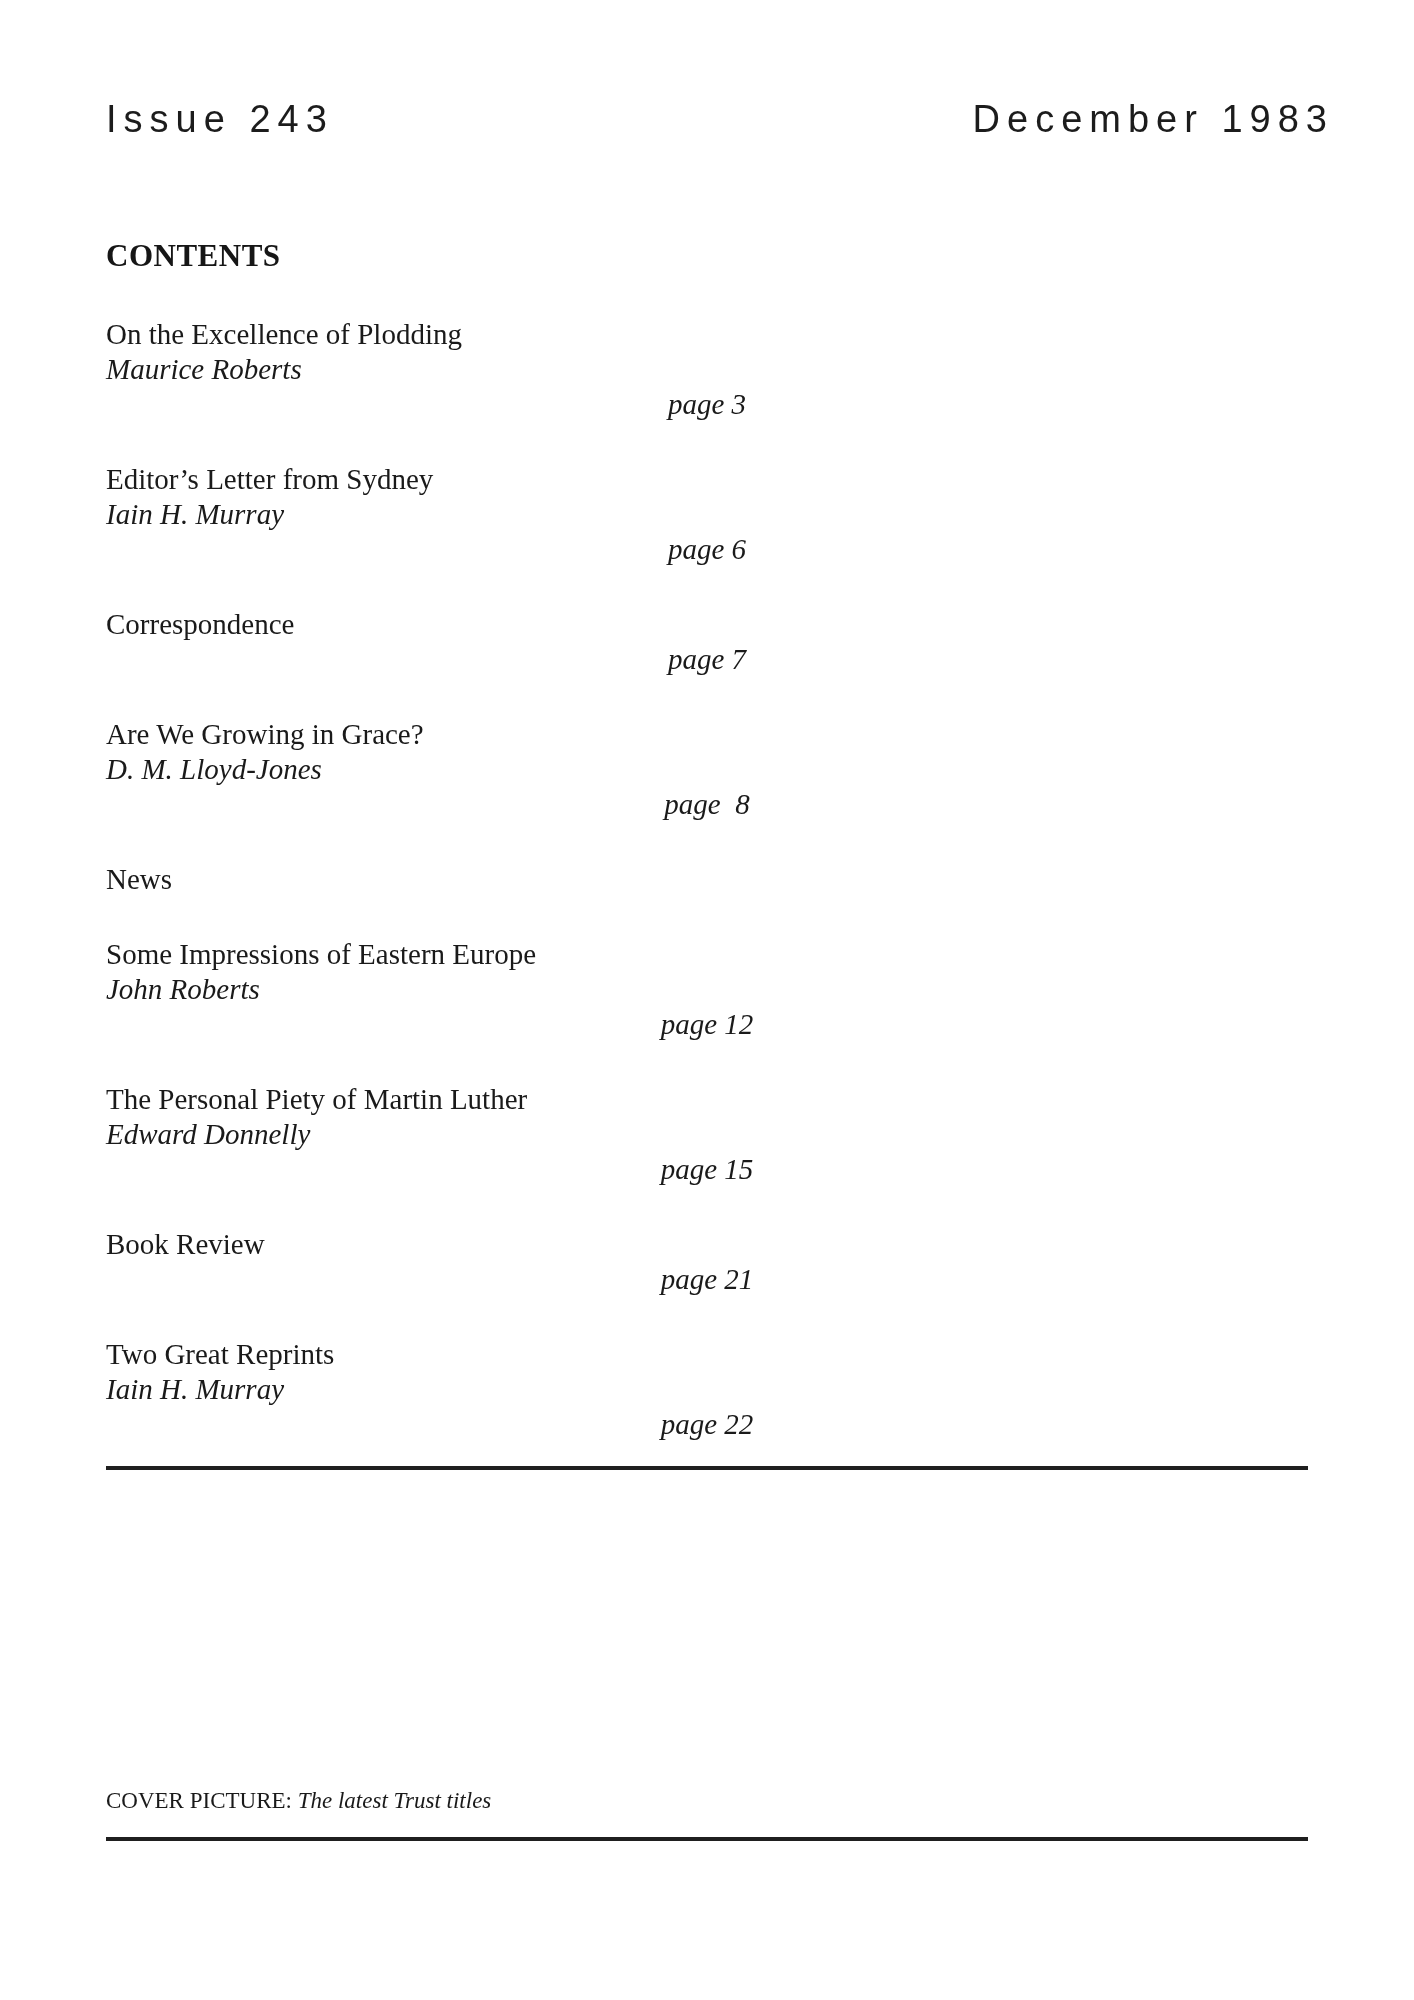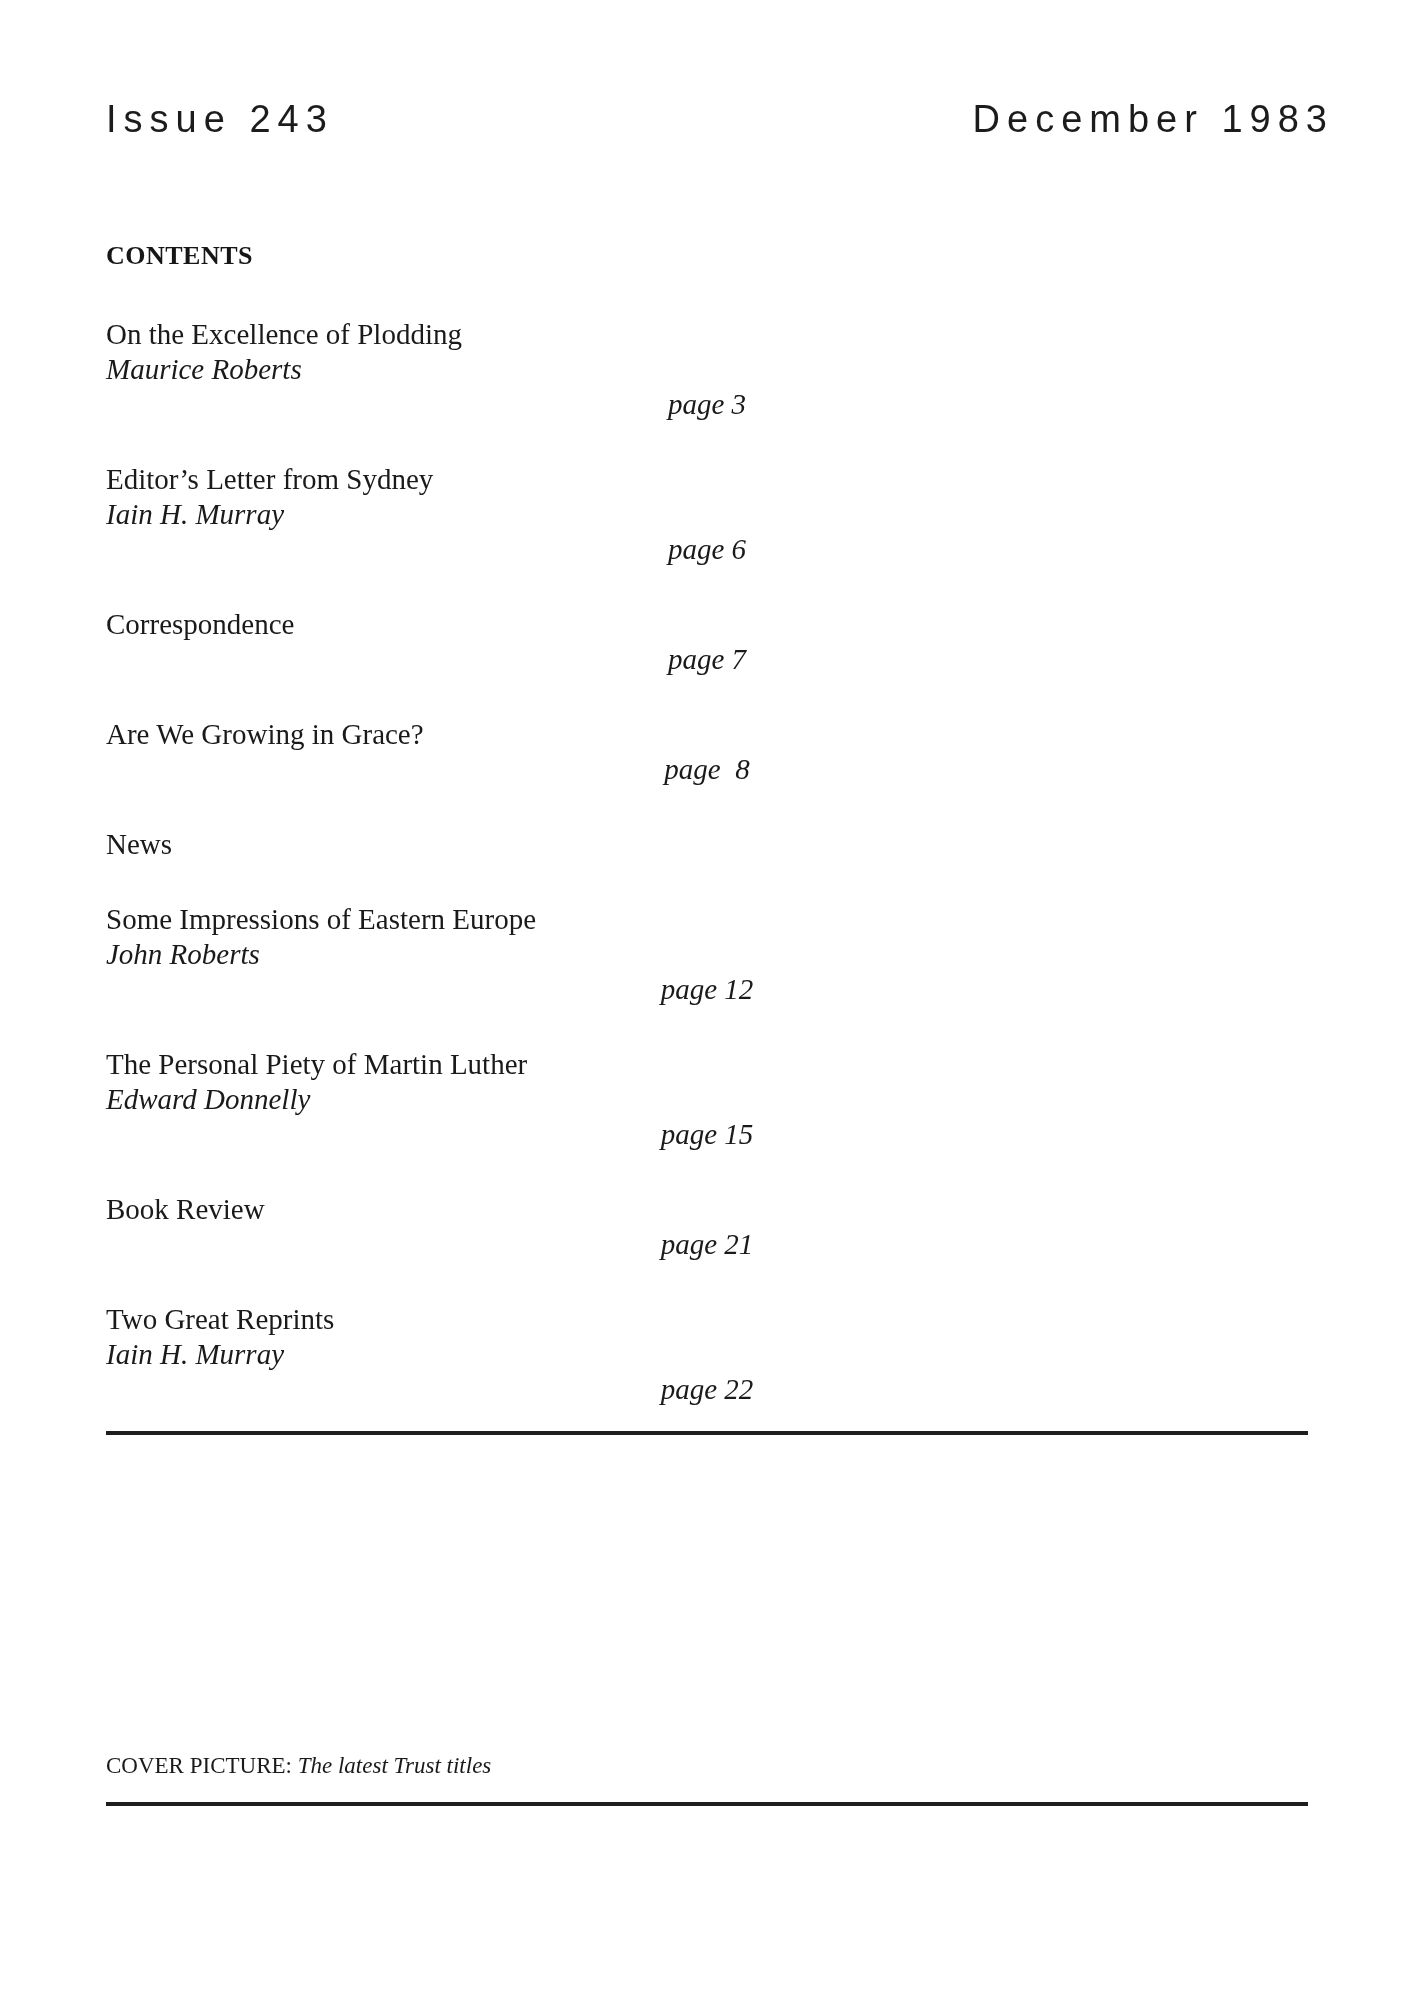--- a/index.html
+++ b/index.html
@@ -38,7 +38,7 @@
   
   .contents-heading {
     margin-top: 103px;
-    font-size: 26px;
+    font-size: 31px;
     line-height: 30px;
     font-weight: 700;
     letter-spacing: 0.5px;

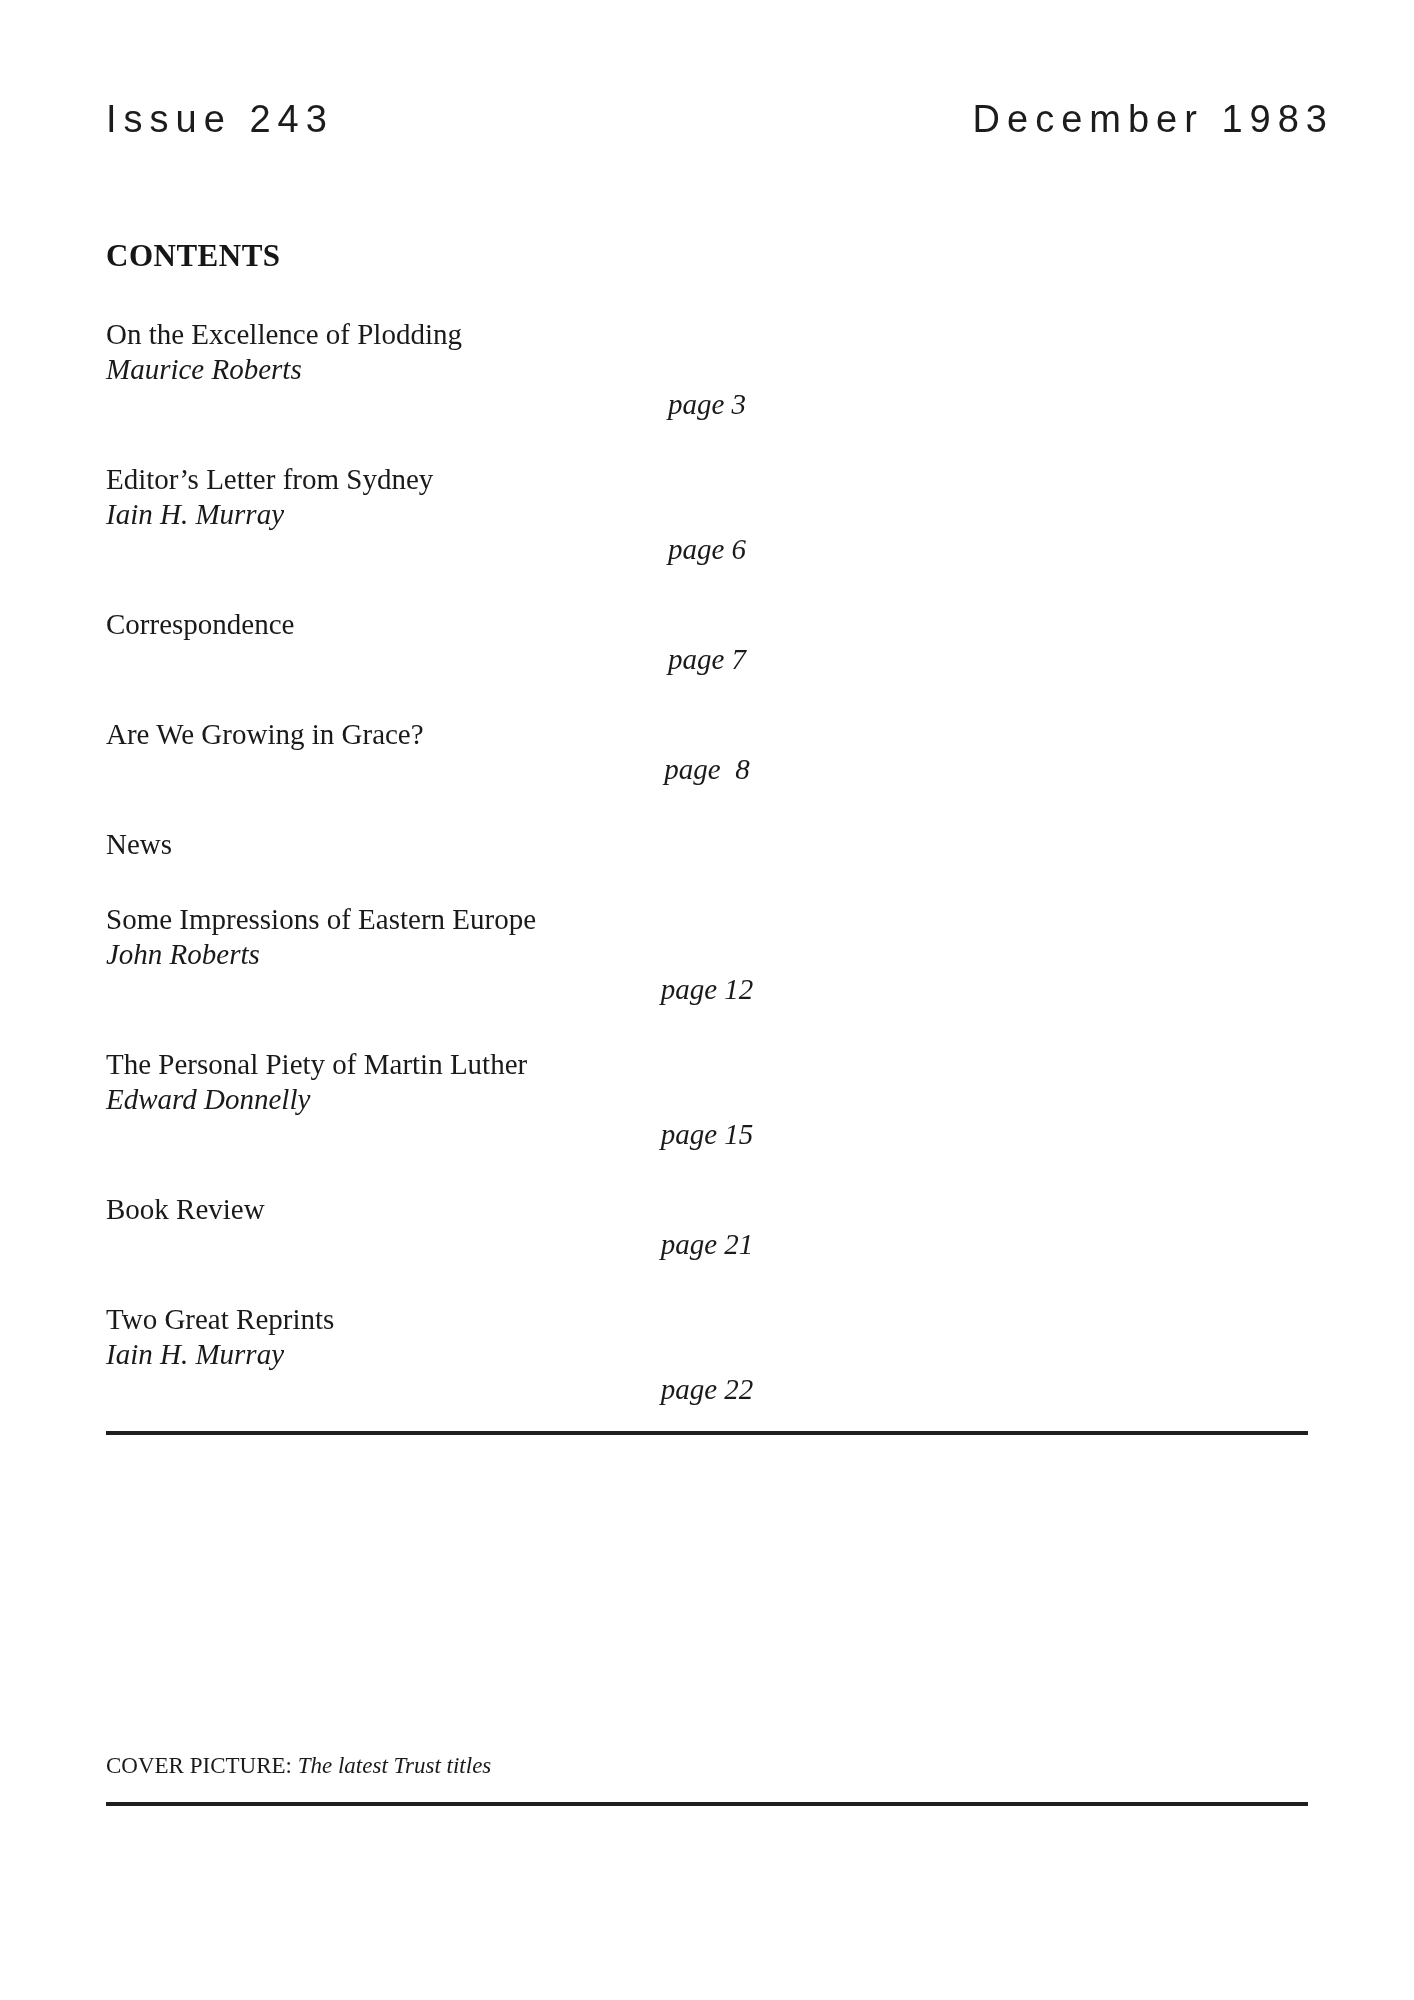--- a/index.html
+++ b/index.html
@@ -109,6 +109,7 @@
 
     <div class="toc-entry">
       <div class="toc-title">Are We Growing in Grace?</div>
+      <div class="toc-author">D. M. Lloyd-Jones</div>
       <div class="toc-page">page  8</div>
     </div>
 

